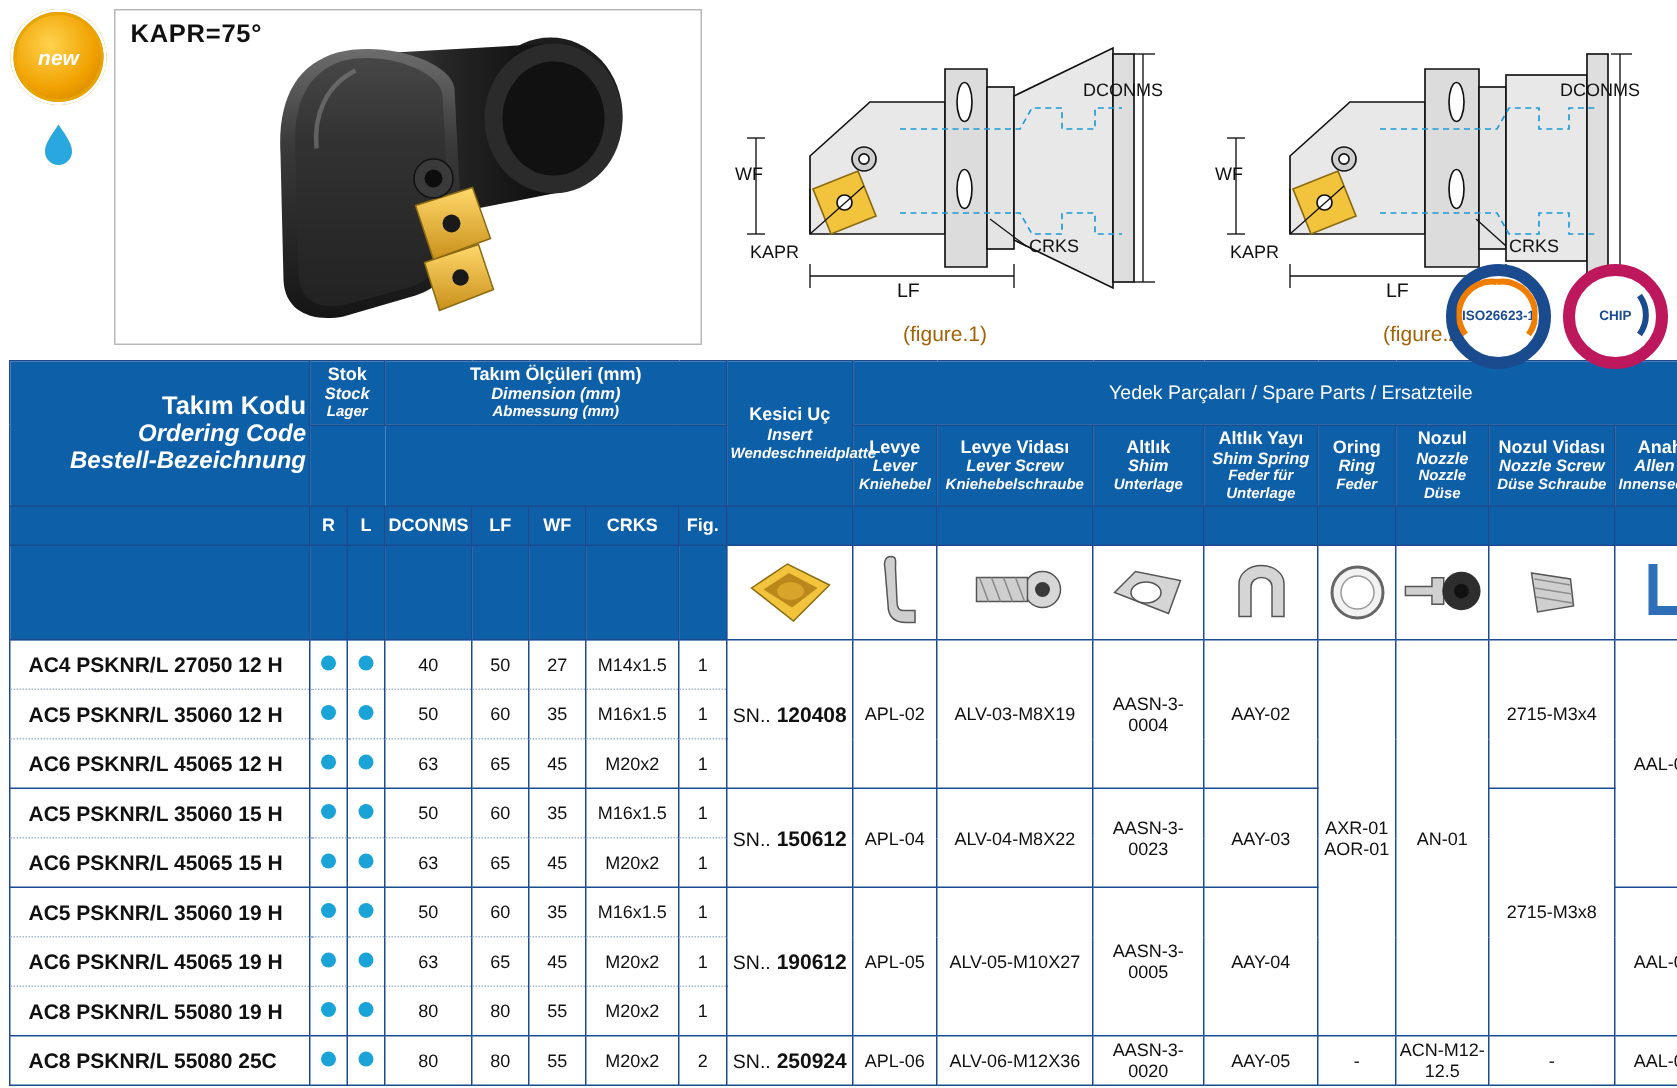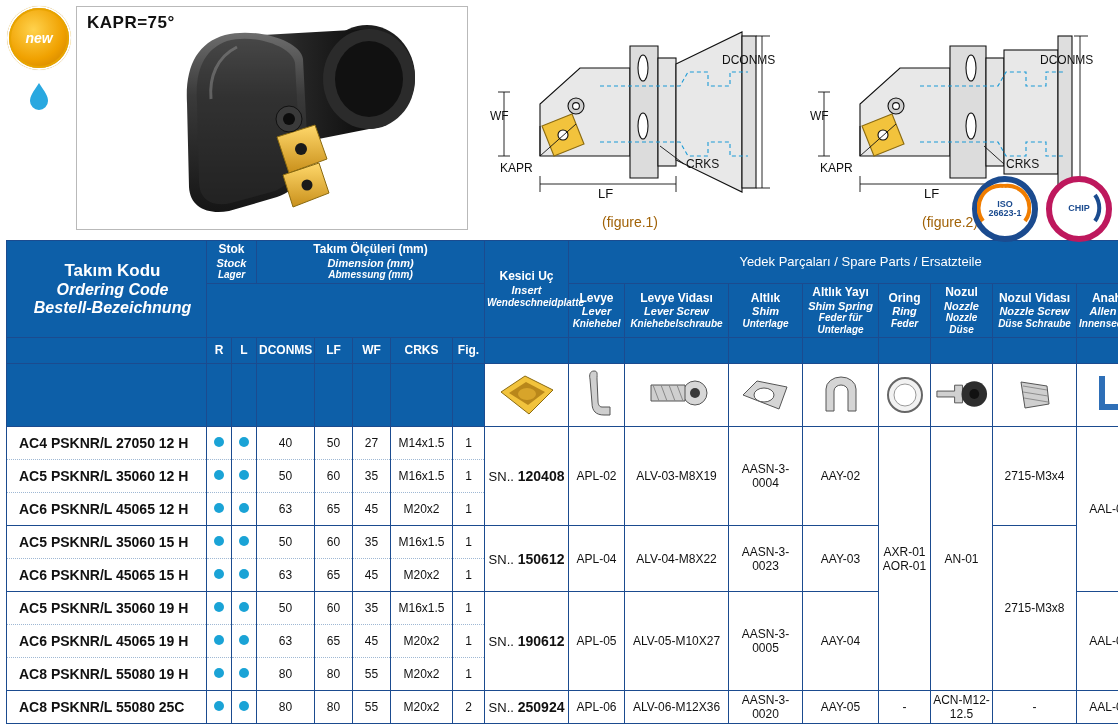--- a/index.html
+++ b/index.html
@@ -68,8 +68,8 @@
   }
   .logo-circle{
     width:54px;height:54px;border-radius:50%;
-    border:6px solid #be185d;background:#fff;
-    display:flex;flex-direction:column;align-items:center;justify-content:center;
+    border:8px solid #be185d;background:#fff;
+    display:flex;flex-direction:row;align-items:center;justify-content:center;
     font-size:9px;font-weight:bold;color:#1b4b8f;line-height:1.05;text-align:center;
     position:relative;
   }

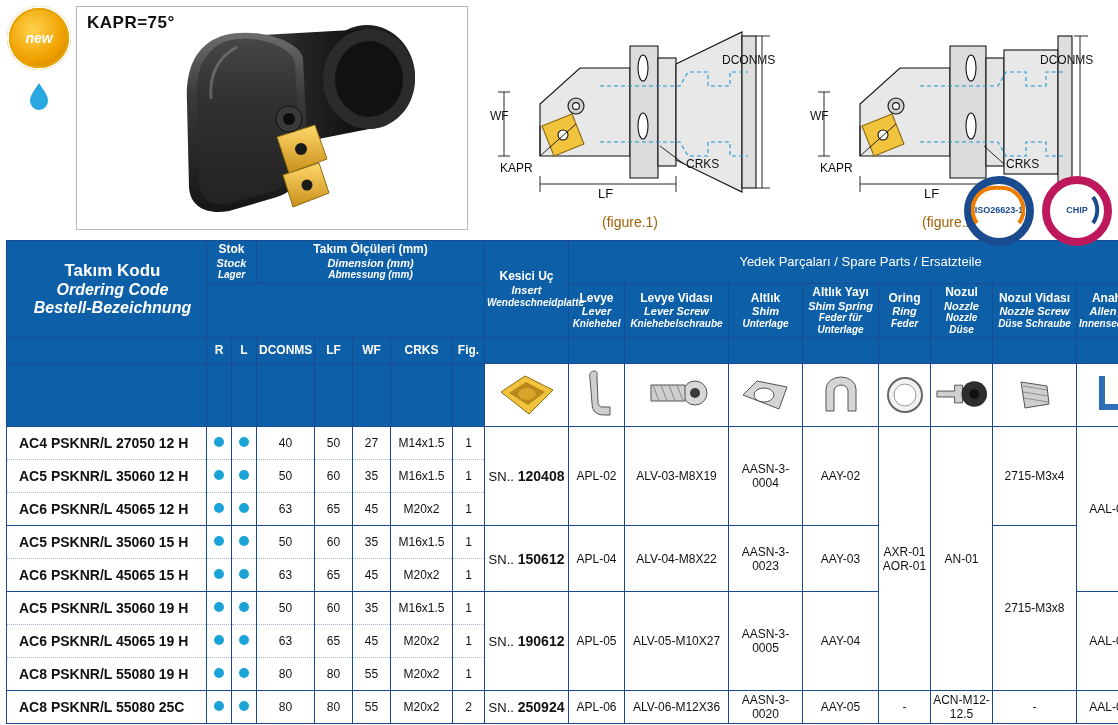--- a/index.html
+++ b/index.html
@@ -104,7 +104,7 @@
   .hdr-main .l2{font-style:italic;font-size:11px;}
   .hdr-main .l3{font-style:italic;font-size:10px;}
   .ordering{
-    text-align:center;padding-left:14px !important;margin-top:32px;
+    text-align:right;padding-left:14px !important;margin-top:32px;
   }
   .ordering .l1{font-weight:bold;font-size:17px;}
   .ordering .l2{font-style:italic;font-size:16px;}

